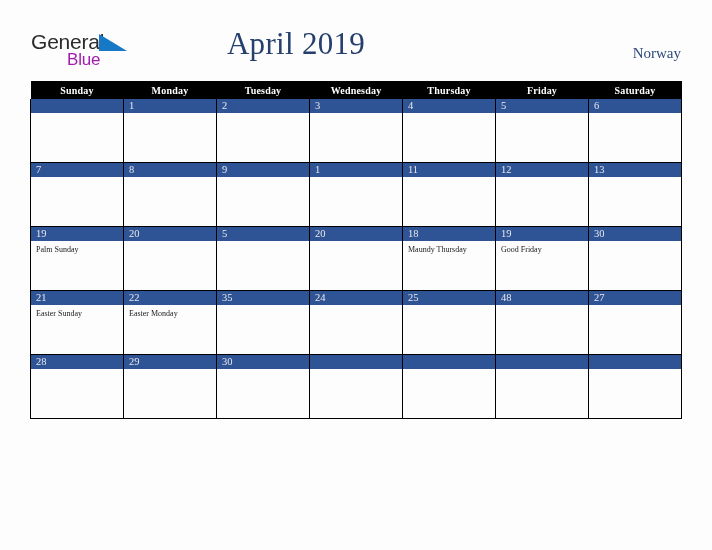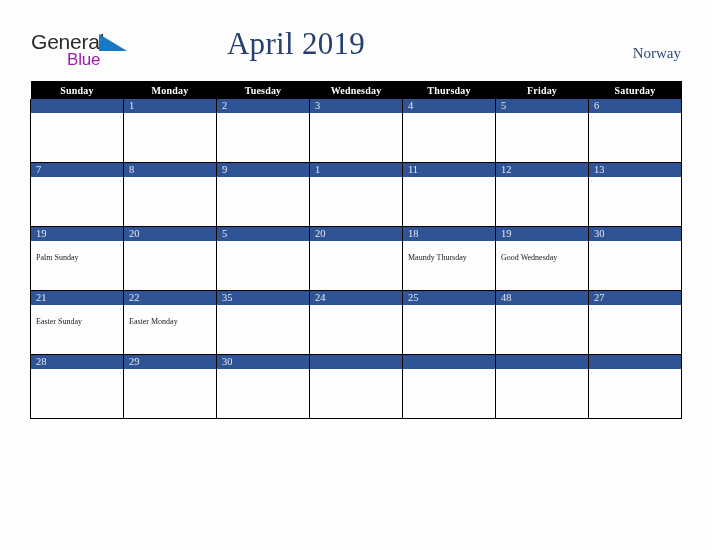--- a/index.html
+++ b/index.html
@@ -129,7 +129,7 @@
   }
   .daybar.empty { color: transparent; }
   .events {
-    padding: 12px 3px 0 5px;
+    padding: 4px 3px 0 5px;
   }
   .event {
     font-family: "Liberation Serif", serif;

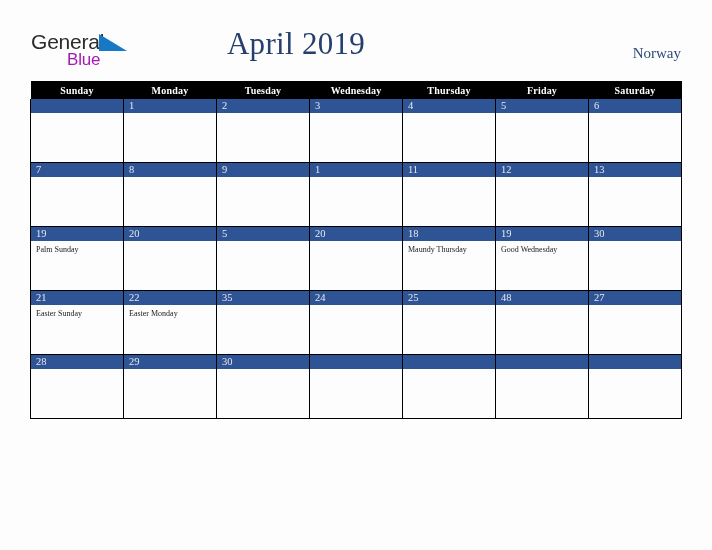--- a/index.html
+++ b/index.html
@@ -262,7 +262,7 @@
           <td>
             <div class="daybar">19</div>
             <div class="events">
-              <div class="event">Good Wednesday</div>
+              <div class="event">Good Friday</div>
             </div>
           </td>
           <td>

